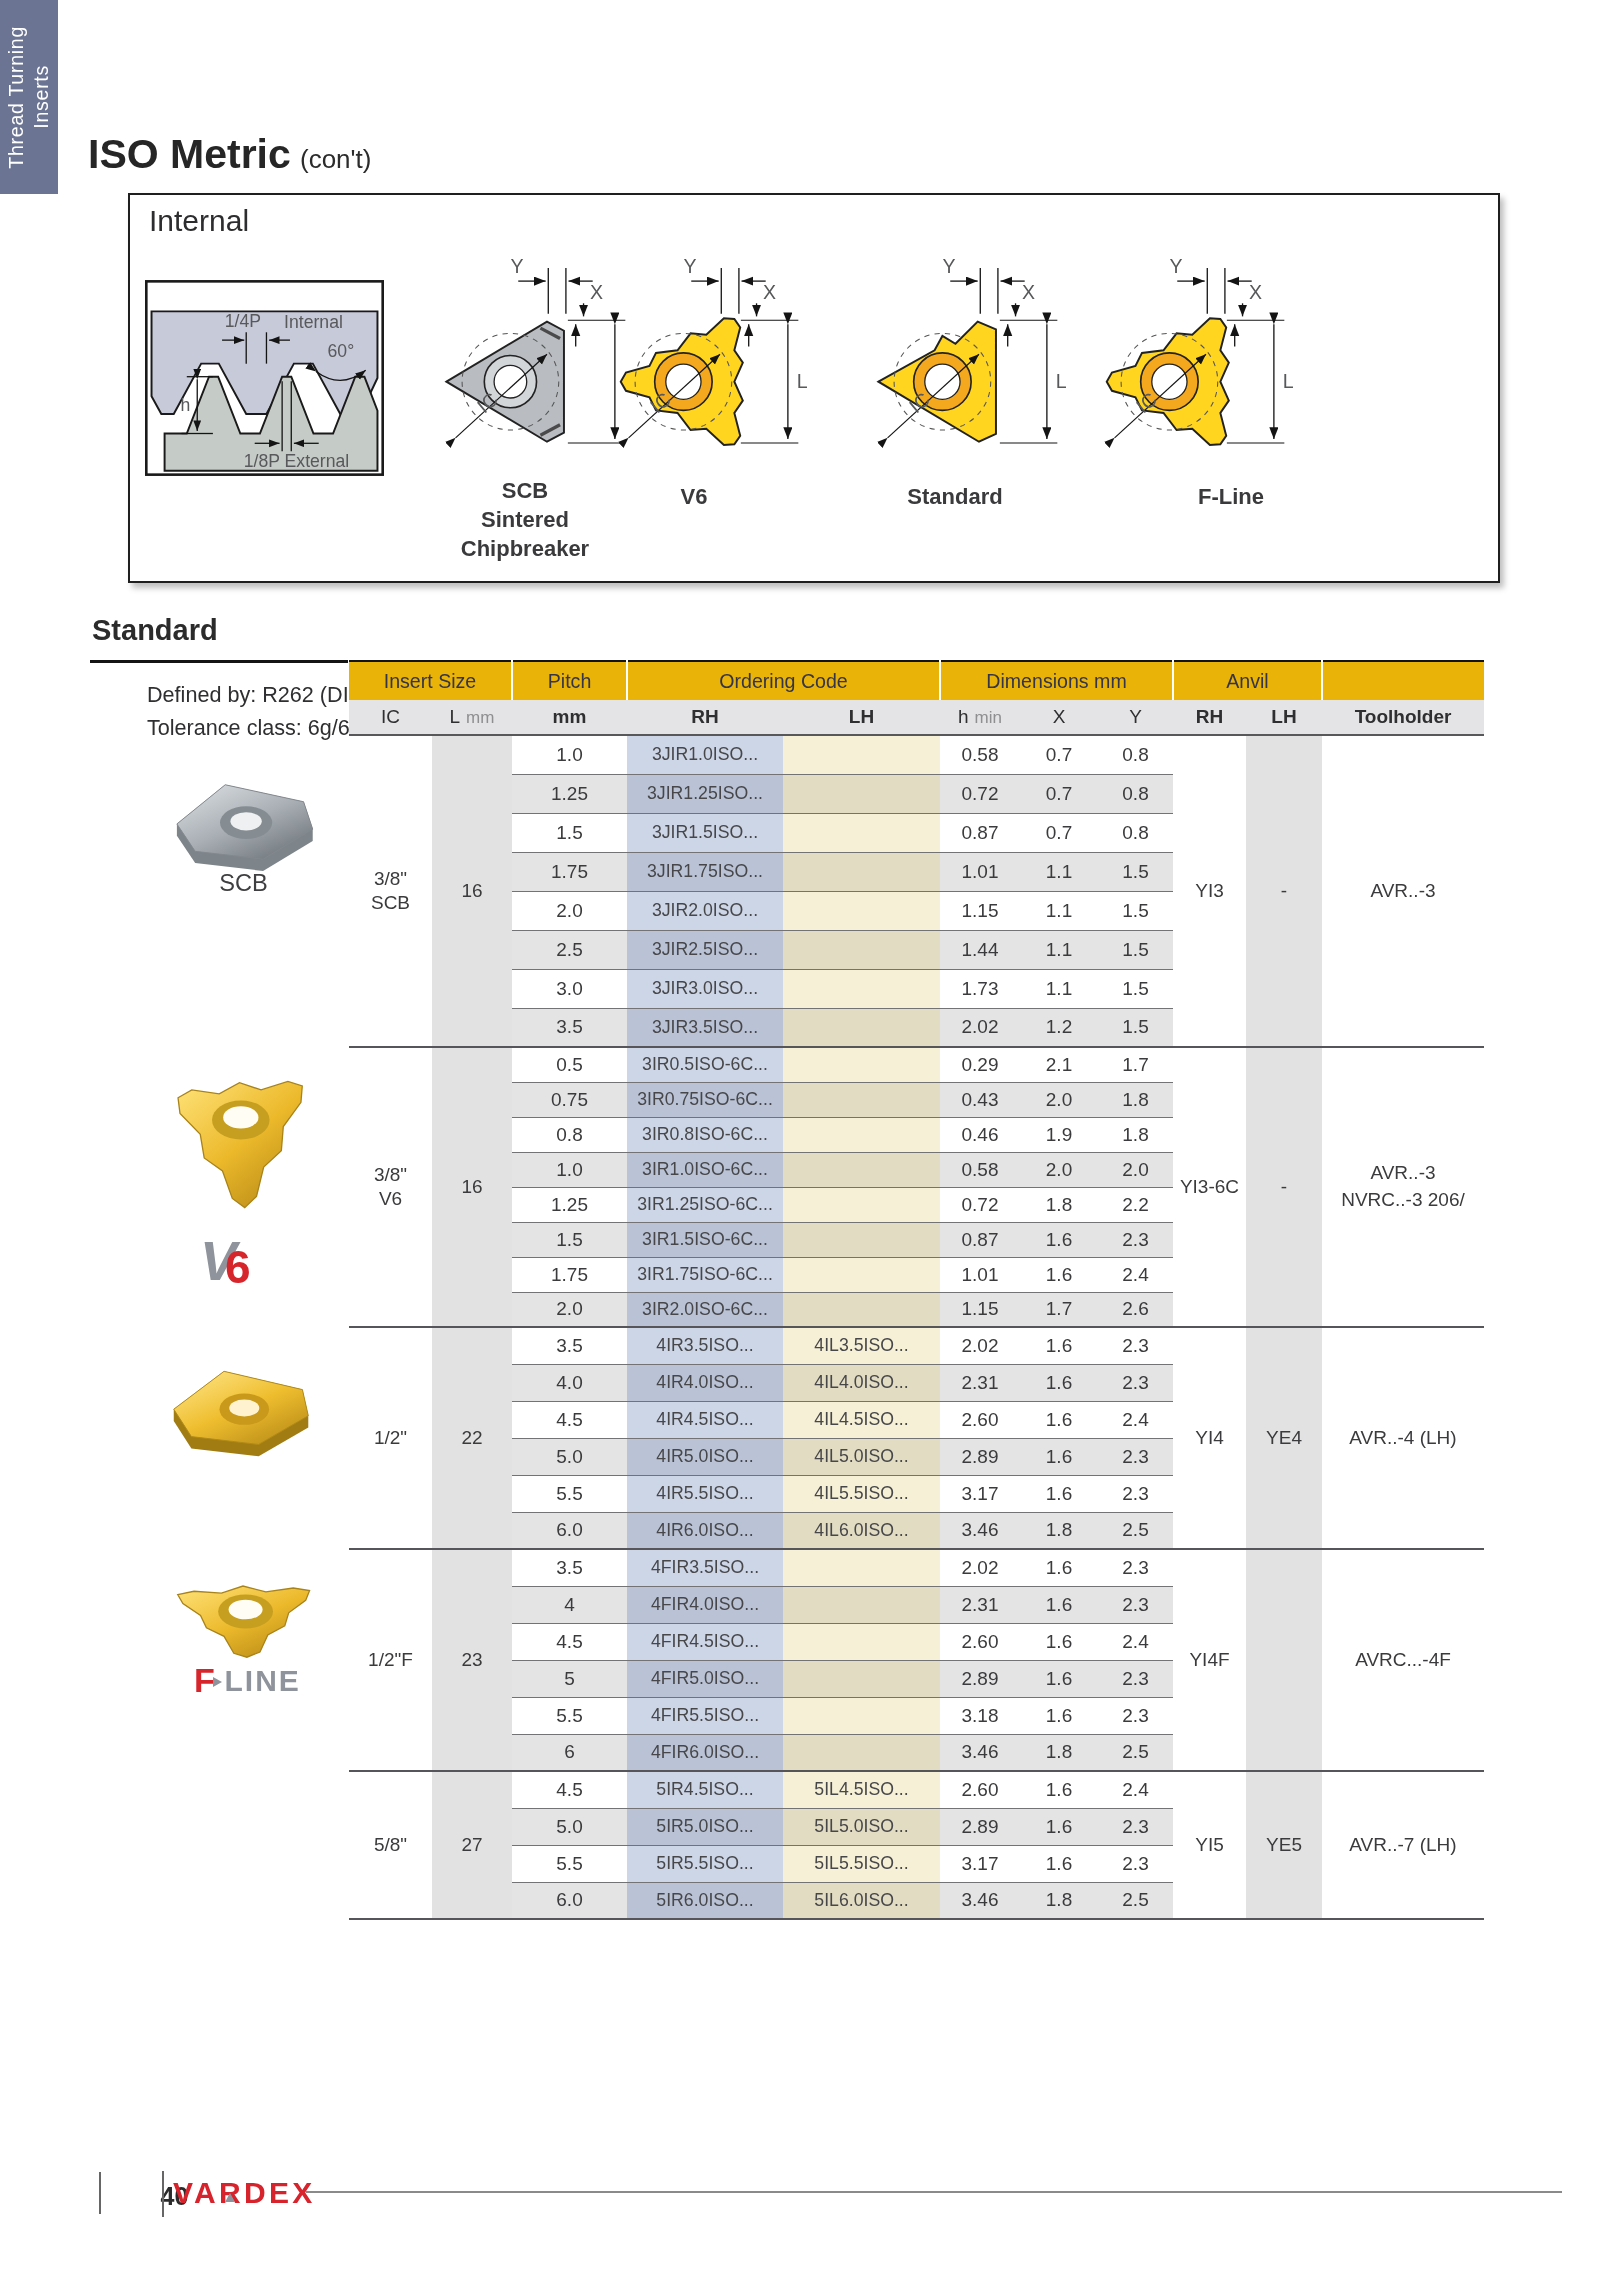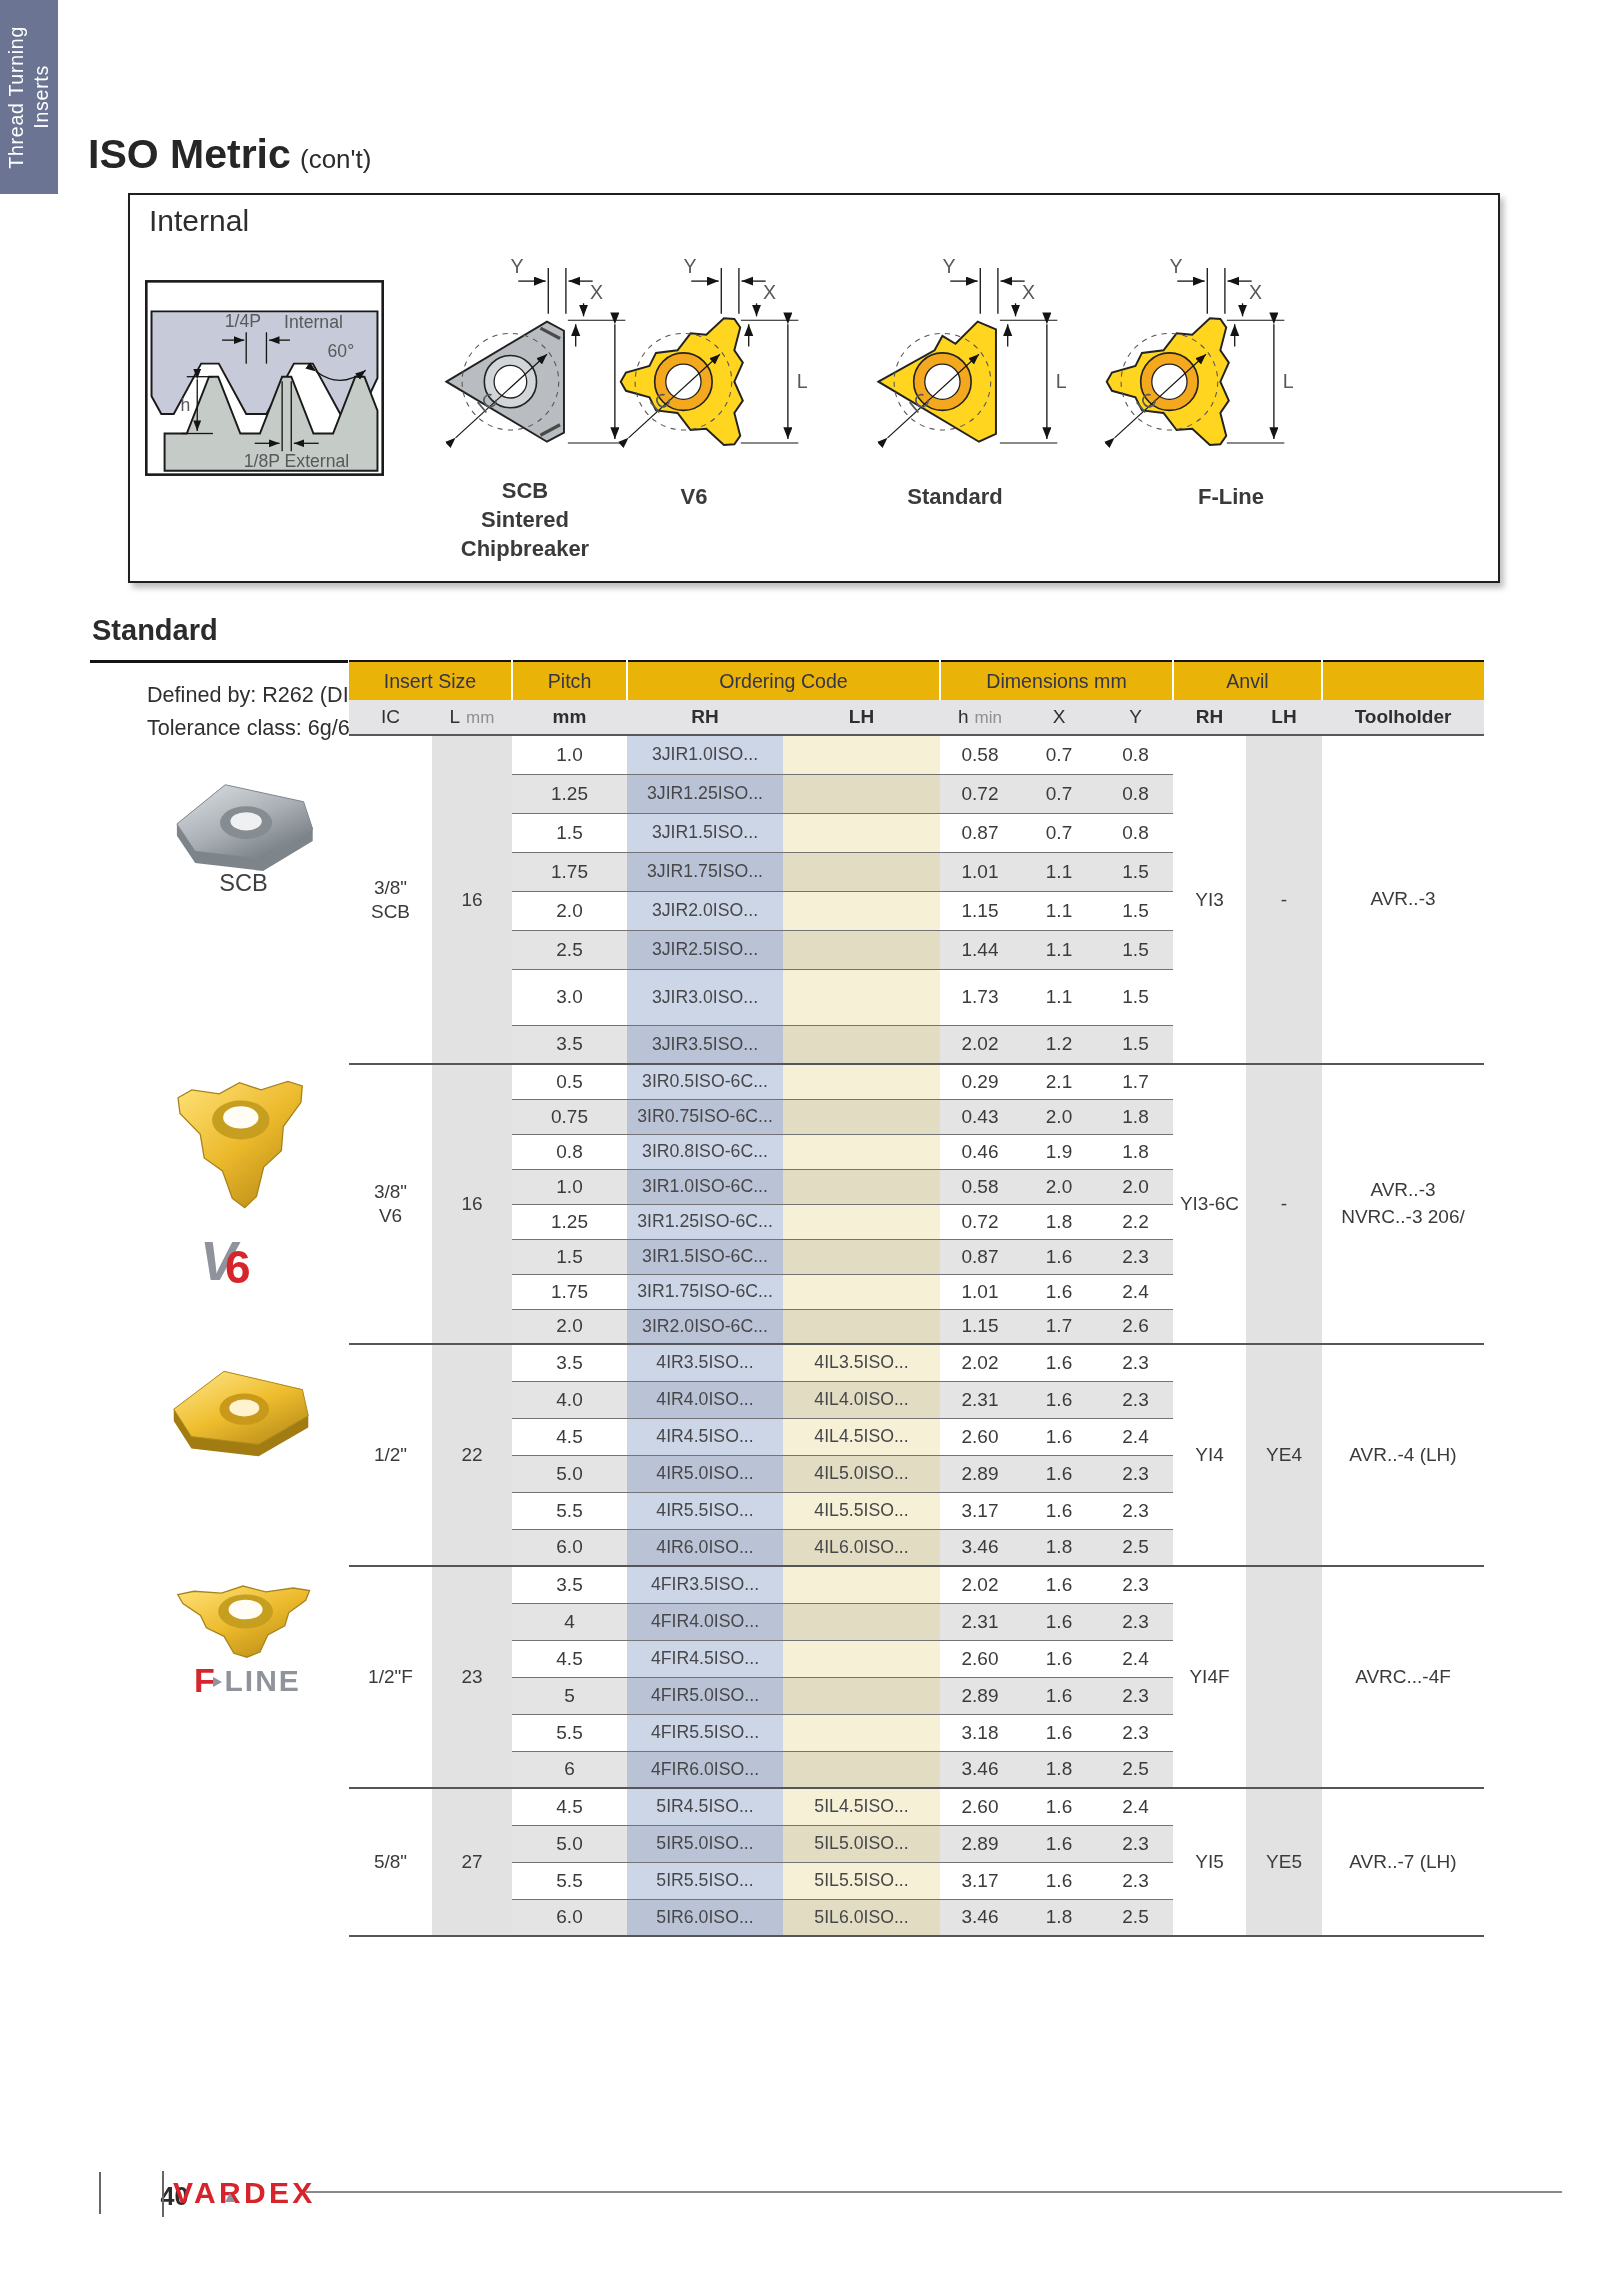--- a/index.html
+++ b/index.html
@@ -319,7 +319,7 @@
           <td class="c-x sep">1.1</td>
           <td class="c-y sep">1.5</td>
         </tr>
-        <tr class="odd" style="height: 56px;">
+        <tr class="odd" style="height: 39px;">
           <td class="c-p sep">3.0</td>
           <td class="c-rh sep">3JIR3.0ISO...</td>
           <td class="c-lh sep"></td>

